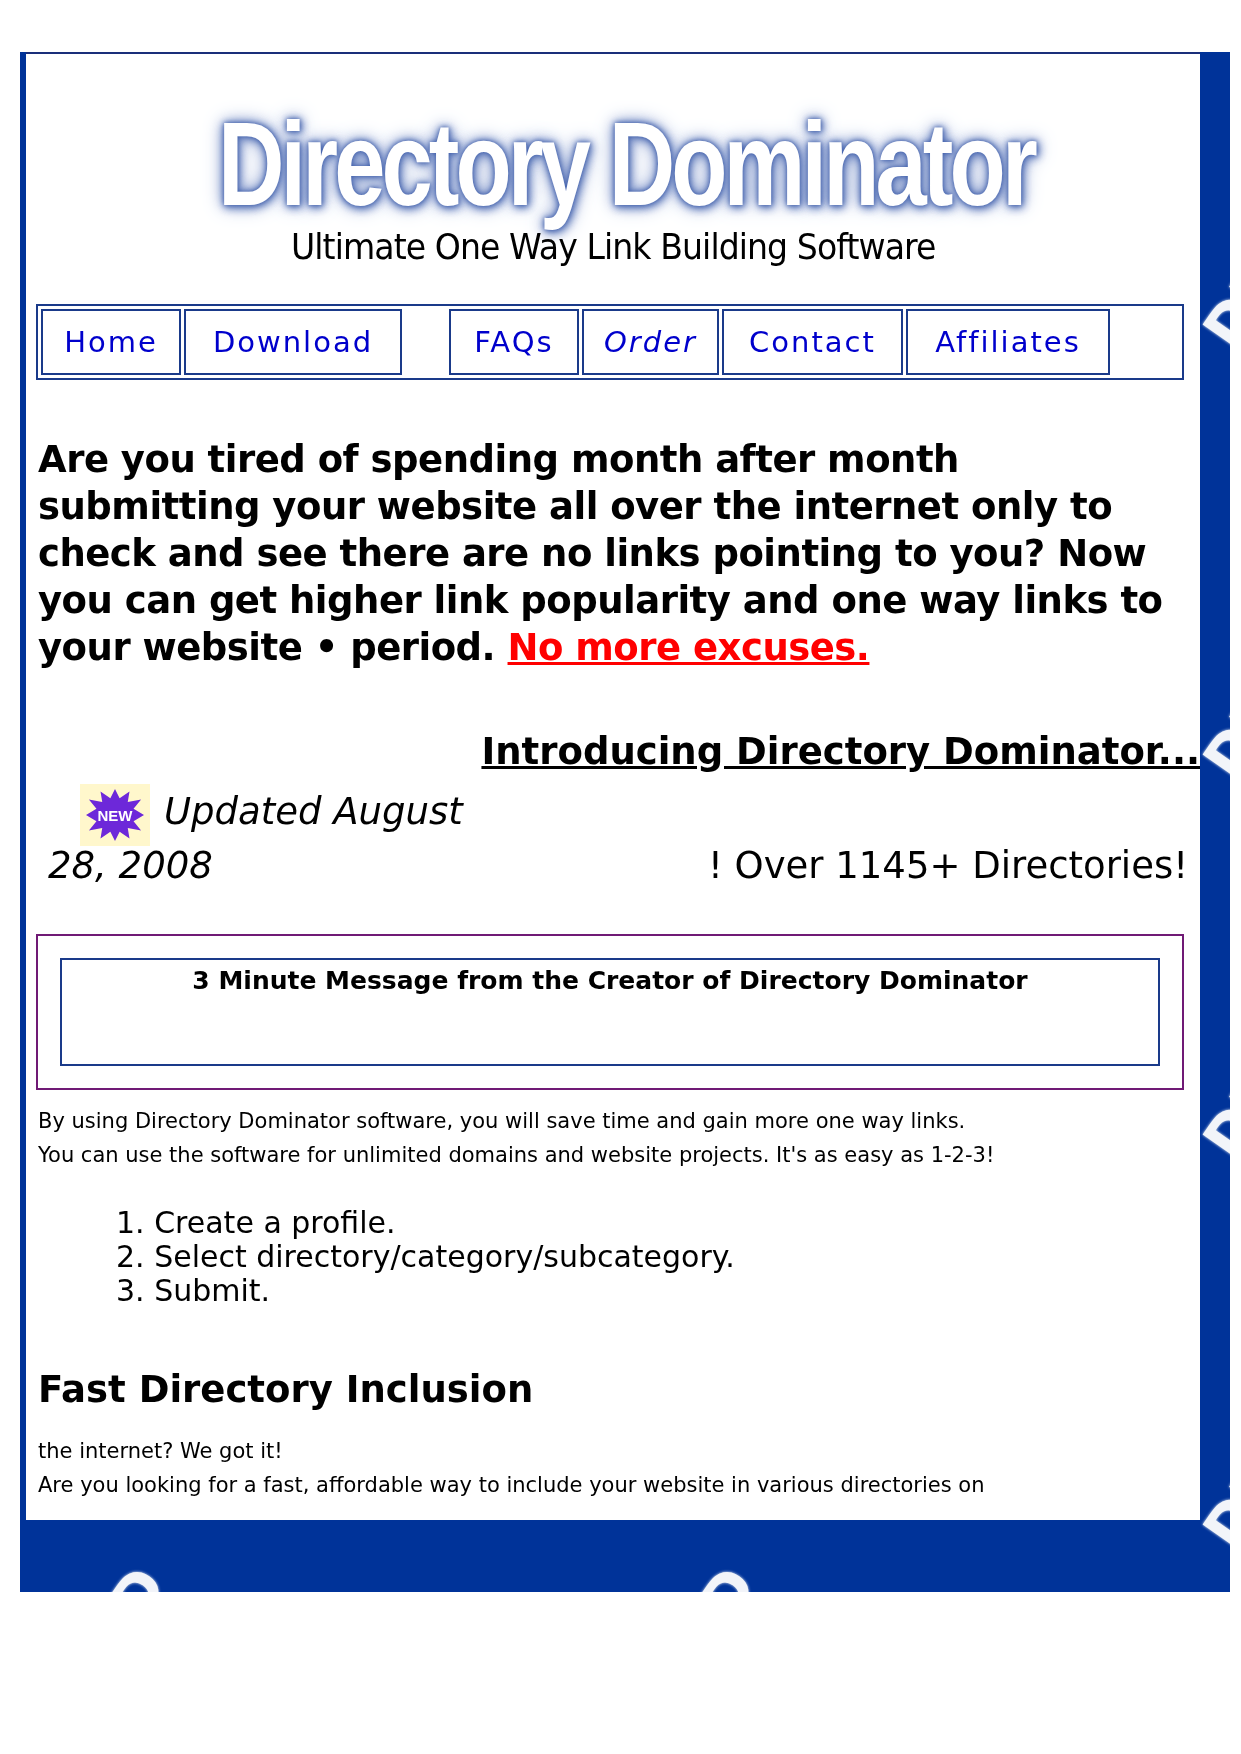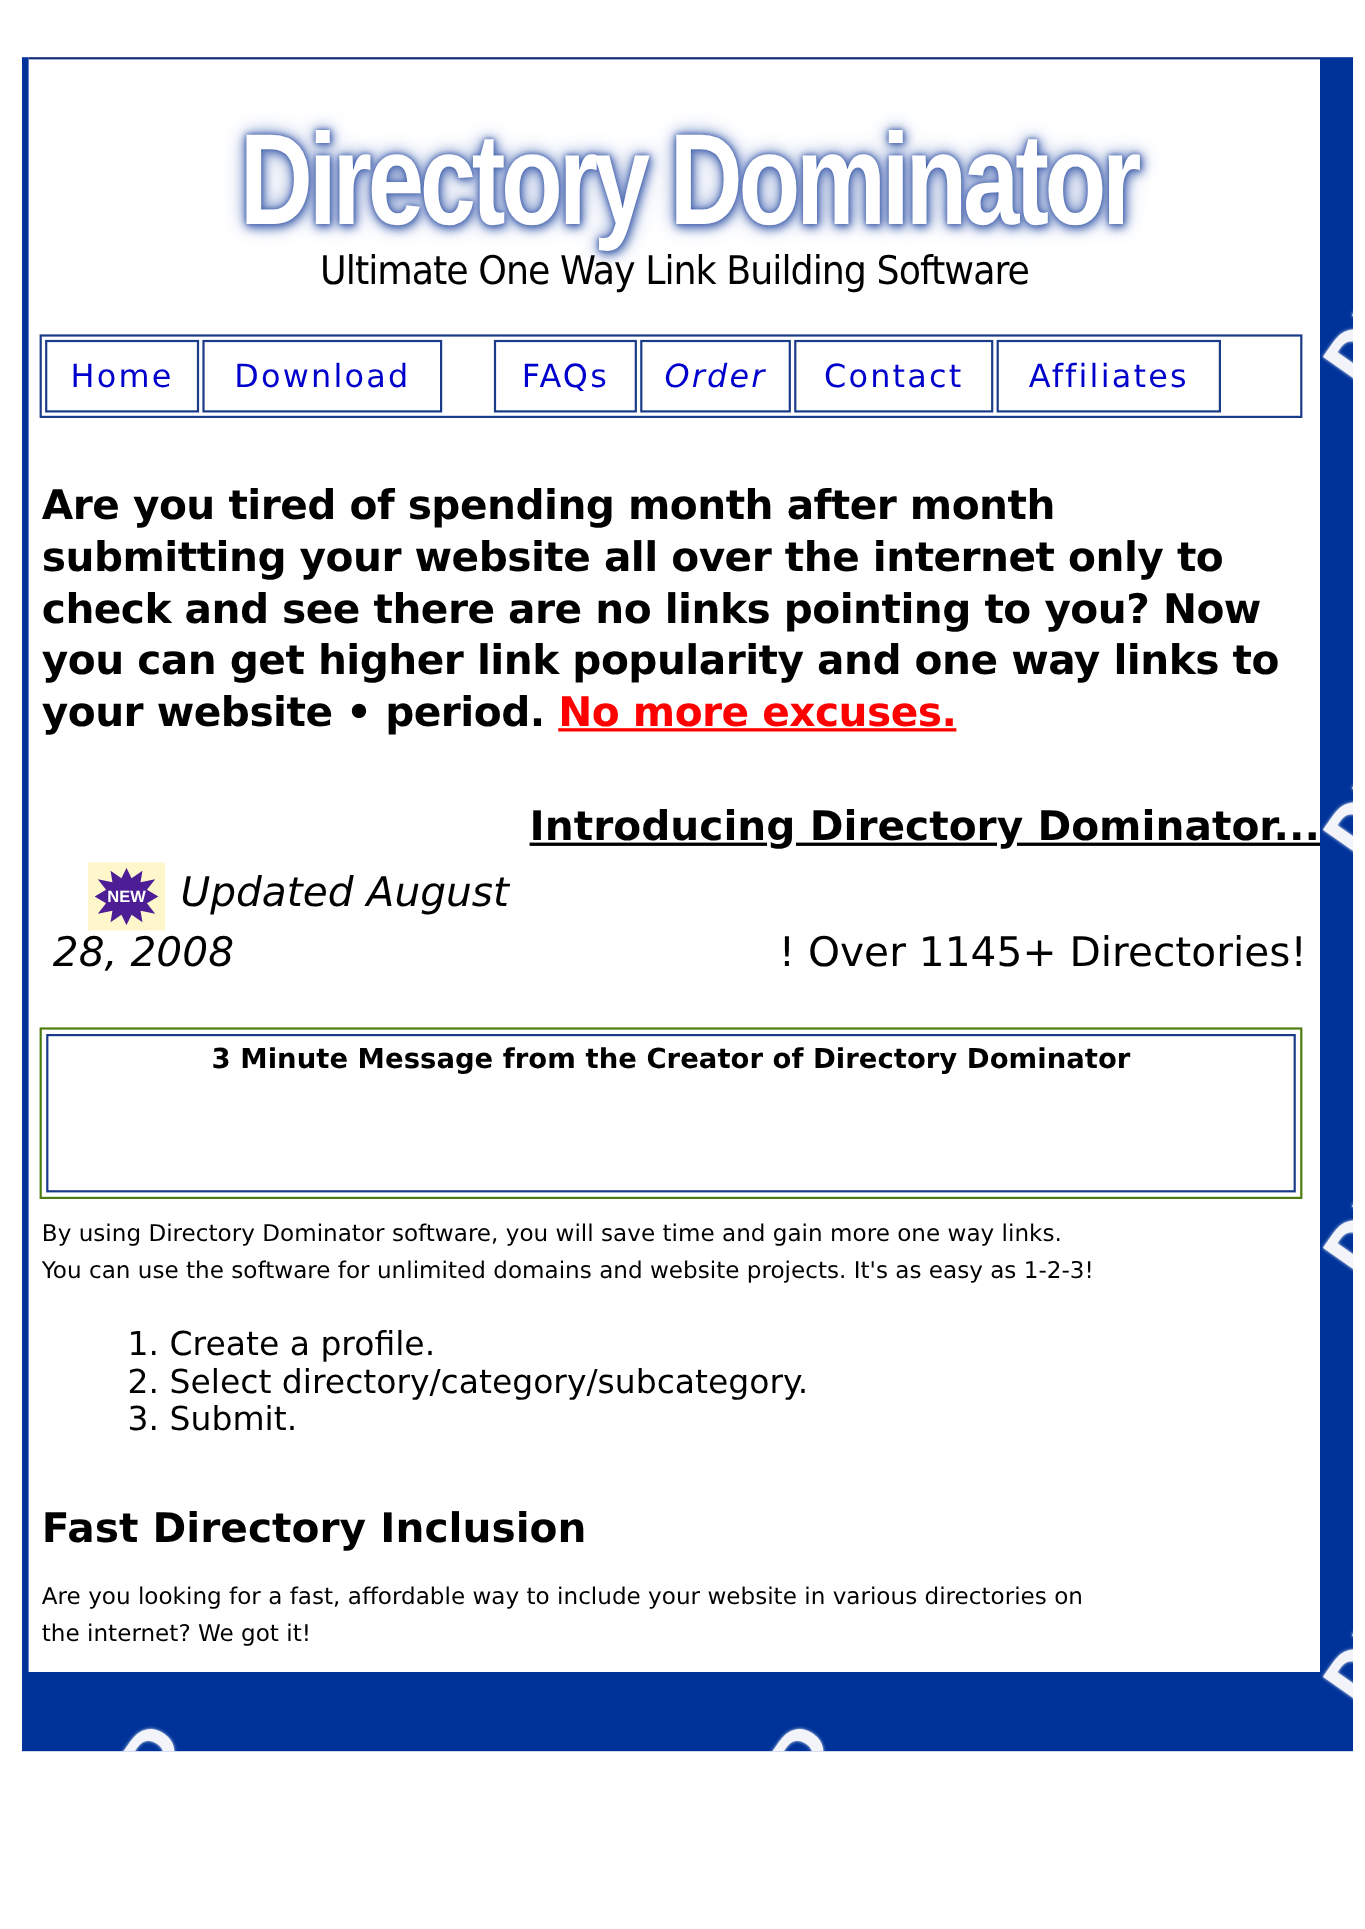--- a/index.html
+++ b/index.html
@@ -33,7 +33,7 @@
            font-weight: bold; font-size: 37px; color: #000; text-decoration: underline; }
   .new-badge { position: absolute; left: 54px; top: 730px; width: 70px; height: 62px;
                background: #fff7cc; display: flex; align-items: center; justify-content: center; }
-  .new-badge .burst { width: 58px; height: 52px; background: #4c1d95;
+  .new-badge .burst { width: 58px; height: 52px; background: #6d28d9;
      clip-path: polygon(50% 0%,58% 18%,75% 5%,72% 25%,95% 20%,82% 38%,100% 50%,82% 62%,95% 80%,72% 75%,75% 95%,58% 82%,50% 100%,42% 82%,25% 95%,28% 75%,5% 80%,18% 62%,0% 50%,18% 38%,5% 20%,28% 25%,25% 5%,42% 18%);
      display: flex; align-items: center; justify-content: center; }
   .new-badge .burst span { color: #fff; font-weight: bold; font-size: 15px; font-family: "Liberation Sans", sans-serif; }

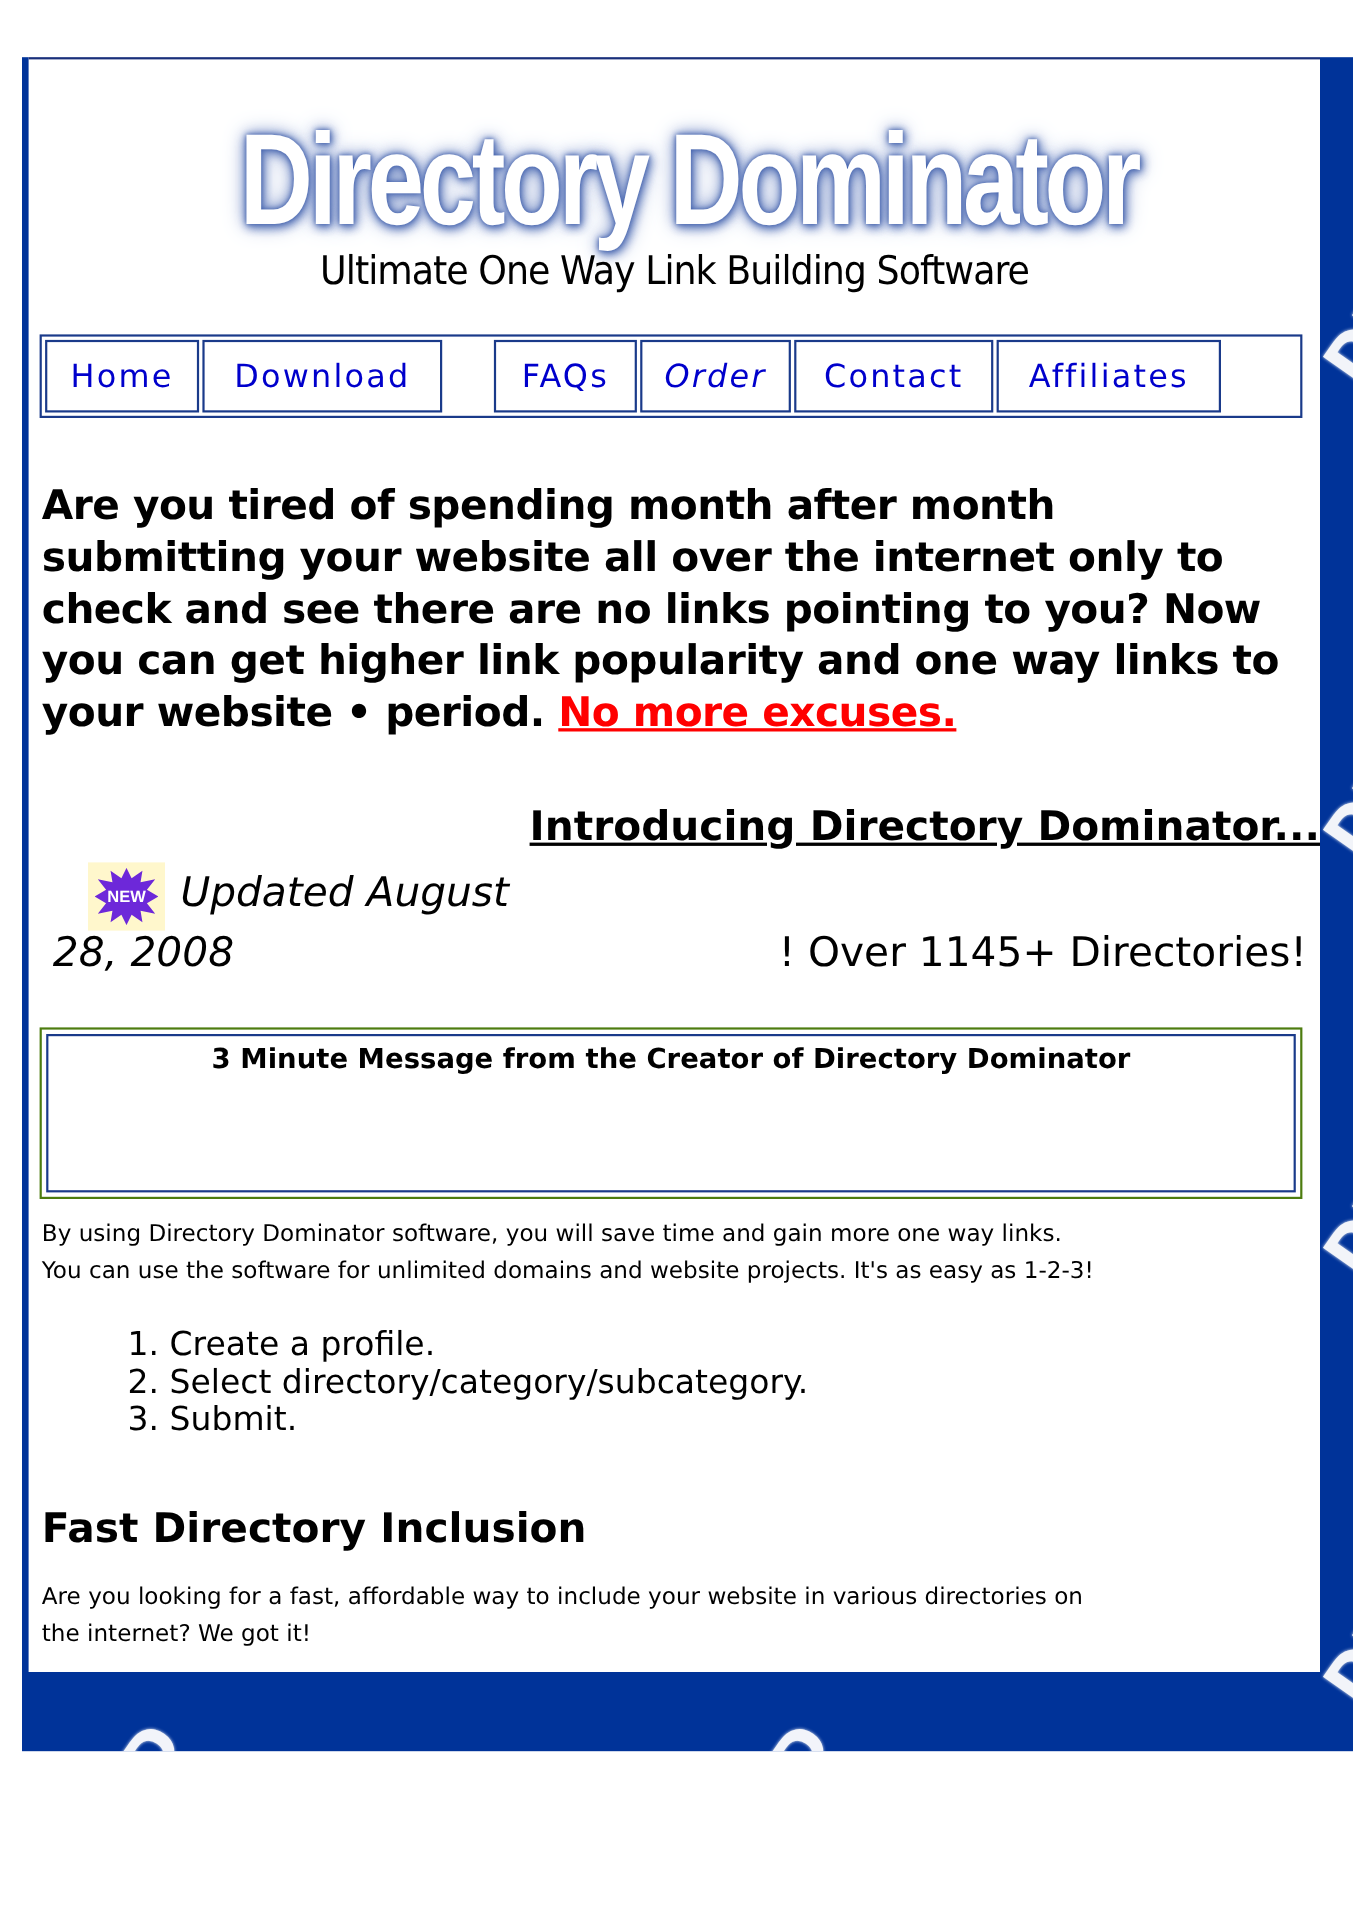--- a/index.html
+++ b/index.html
@@ -41,7 +41,7 @@
   .updated2 { position: absolute; left: 22px; top: 790px; font-style: italic; font-size: 37px; color: #000; }
   .over { position: absolute; right: 12px; top: 790px; font-weight: normal; font-size: 37px; color: #000; }
   .video-box { position: absolute; left: 10px; top: 880px; width: 1148px; height: 156px;
-               border: 2px solid #4d7c0f; box-sizing: border-box; padding: 4px; }
+               border: 2px solid #701a75; box-sizing: border-box; padding: 22px; }
   .video-inner { width: 100%; height: 100%; border: 2px solid #1a3a8a; box-sizing: border-box;
                  text-align: center; font-weight: bold; font-size: 25px; padding-top: 6px; color: #000; }
   .para { position: absolute; left: 12px; font-size: 21px; line-height: 34px; color: #000; width: 1150px; }

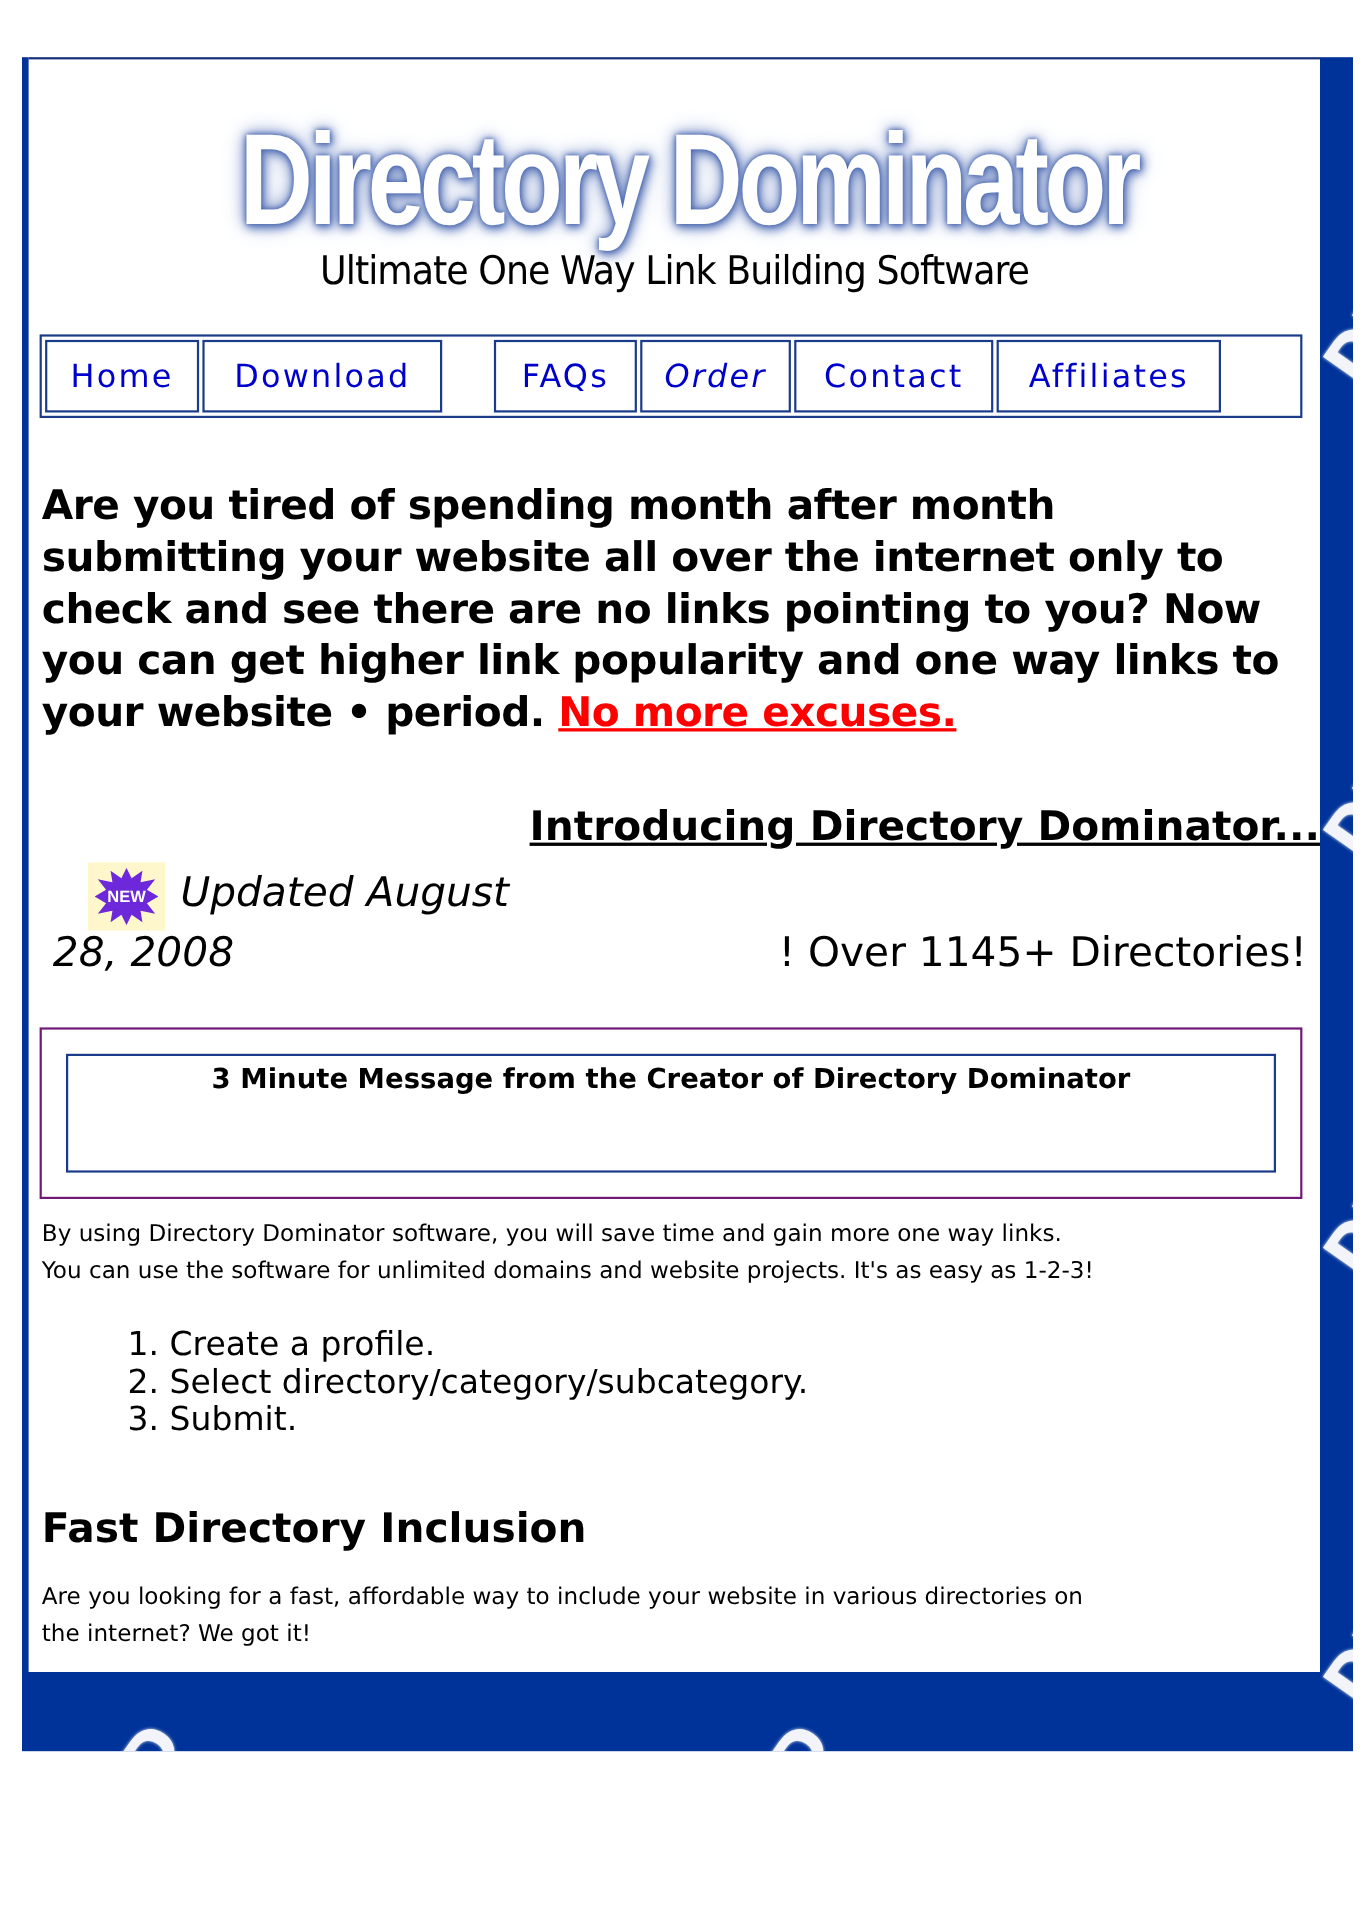--- a/index.html
+++ b/index.html
@@ -114,8 +114,8 @@
   <div class="h2">Fast Directory Inclusion</div>
 
   <div class="para" style="top:1380px;">
+    <div>the internet? We got it!</div>
     <div>Are you looking for a fast, affordable way to include your website in various directories on</div>
-    <div>the internet? We got it!</div>
   </div>
 </div>
 

